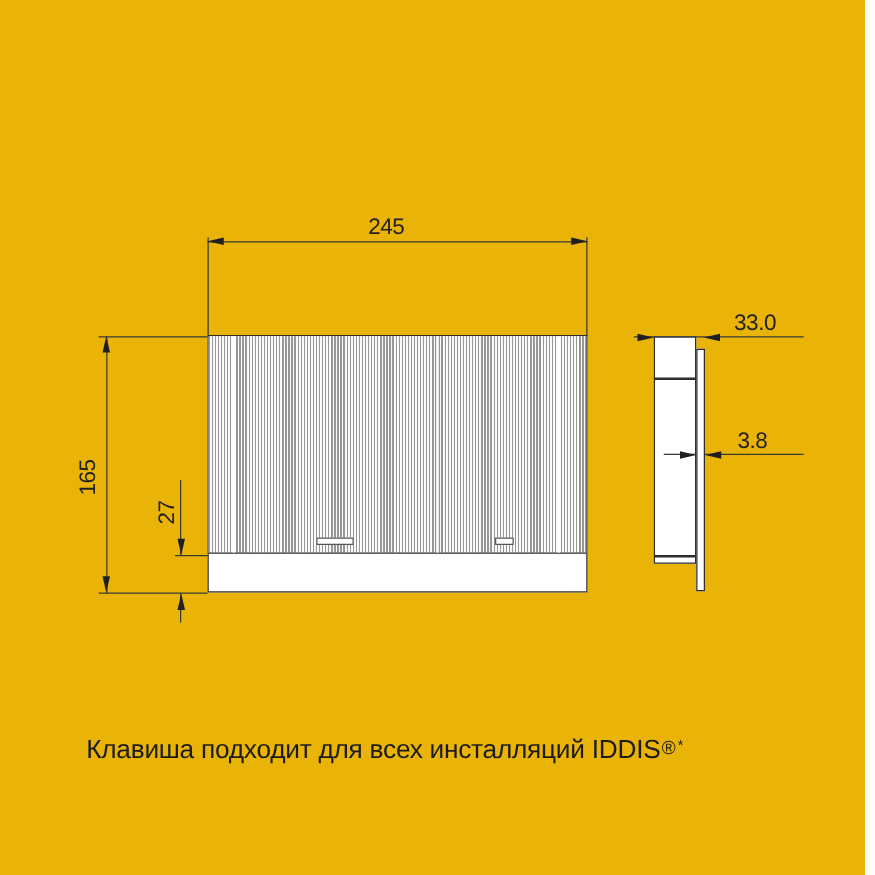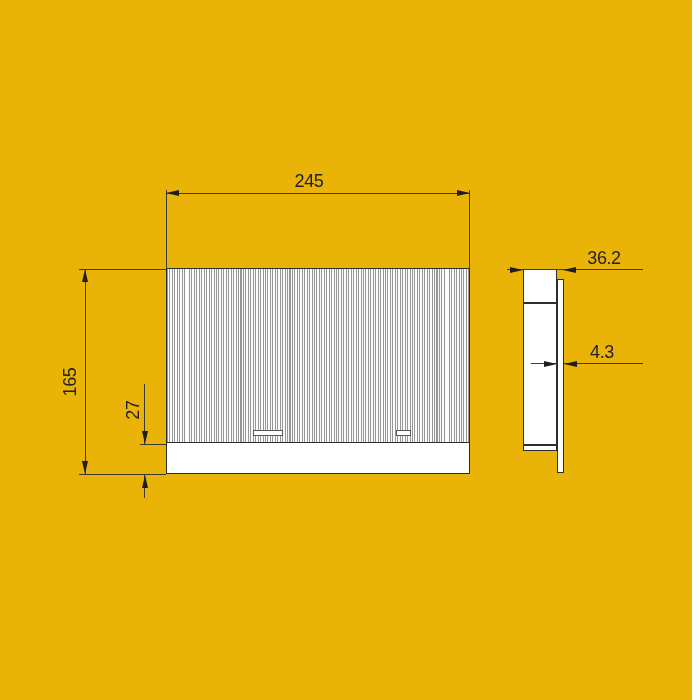--- a/index.html
+++ b/index.html
@@ -82,7 +82,7 @@
   <div class="ln" style="left:507px;top:269px;width:136px;height:1px;"></div>
   <div class="arr arr-right" style="left:510px;top:266.5px;"></div>
   <div class="arr arr-left" style="left:563px;top:266.5px;"></div>
-  <div class="dim-label" style="left:578px;top:249px;width:52px;">36.2</div>
+  <div class="dim-label" style="left:578px;top:249px;width:52px;">33.0</div>
 
   <div class="ln" style="left:531px;top:363px;width:26px;height:1px;"></div>
   <div class="ln" style="left:563.5px;top:363px;width:79.5px;height:1px;"></div>

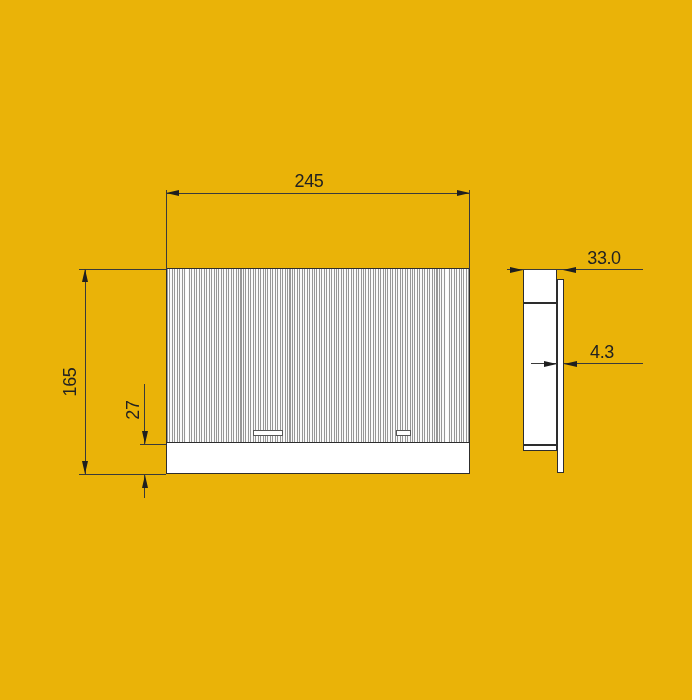--- a/index.html
+++ b/index.html
@@ -88,7 +88,7 @@
   <div class="ln" style="left:563.5px;top:363px;width:79.5px;height:1px;"></div>
   <div class="arr arr-right" style="left:544px;top:360.5px;"></div>
   <div class="arr arr-left" style="left:563.5px;top:360.5px;"></div>
-  <div class="dim-label" style="left:580px;top:343px;width:44px;">4.3</div>
+  <div class="dim-label" style="left:580px;top:343px;width:44px;">3.8</div>
 
 
 </div>

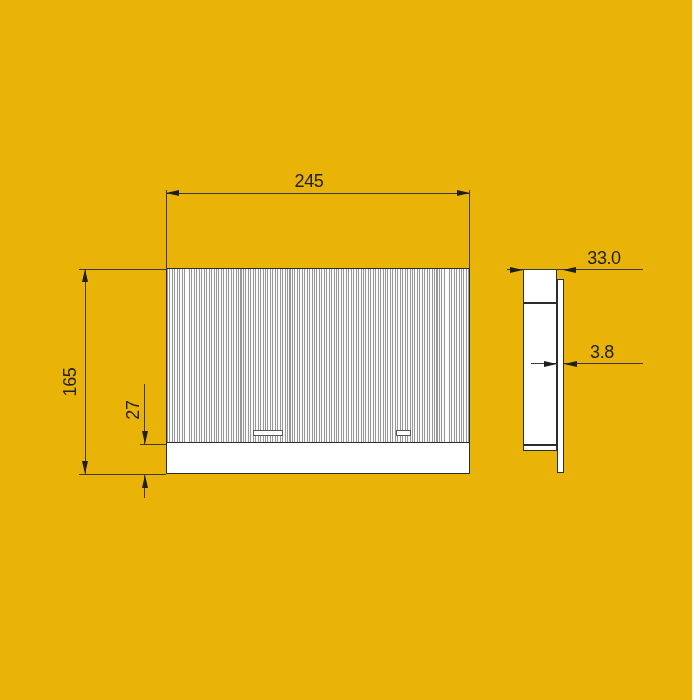--- a/index.html
+++ b/index.html
@@ -90,6 +90,9 @@
   <div class="arr arr-left" style="left:563.5px;top:360.5px;"></div>
   <div class="dim-label" style="left:580px;top:343px;width:44px;">3.8</div>
 
+  <div class="caption-title">
+    <span>Клавиша подходит для всех инсталляций IDDIS</span><span class="reg">®</span><span class="star">*</span>
+  </div>
 
 </div>
 

